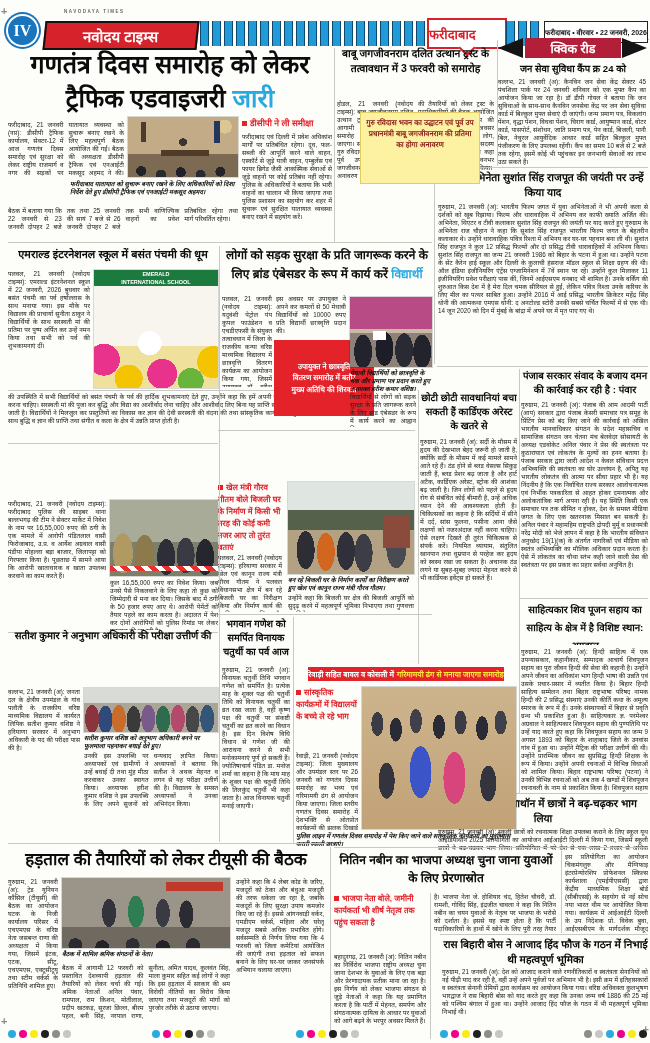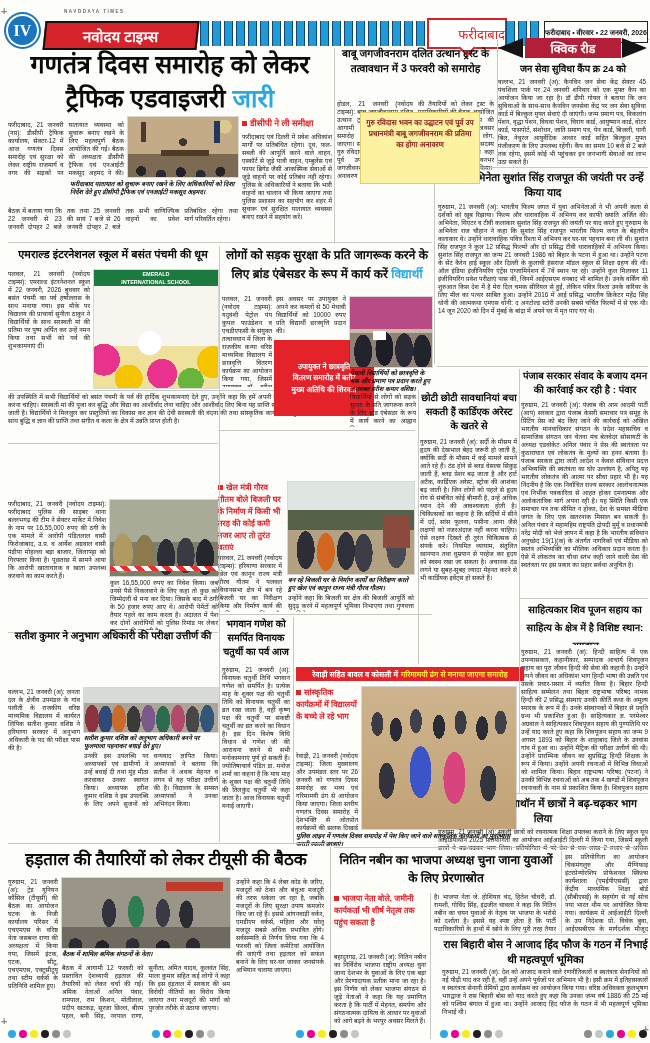--- a/index.html
+++ b/index.html
@@ -27,8 +27,8 @@
             display:flex;align-items:center;justify-content:center}
   .brandbox span{transform:skewX(6deg);color:#fff;font-weight:800;font-size:15px;white-space:nowrap}
   .bars{position:absolute;background:repeating-linear-gradient(90deg,#0f486e 0 1px,#209bd8 1px 8px,#0f486e 8px 9px,#ffffff 9px 12px)}
-  .citytab{position:absolute;background:#fff;border:2px solid #d6222a;color:#d6222a;font-weight:400;font-size:13px;
-           display:flex;align-items:center;justify-content:flex-end}
+  .citytab{position:absolute;background:#fff;border:2px solid #d6222a;color:#d6222a;font-weight:700;font-size:13px;
+           display:flex;align-items:center;justify-content:flex-start}
   .notch{position:absolute;left:50%;bottom:-7px;width:10px;height:10px;background:#fff;
          border-right:2px solid #d6222a;border-bottom:2px solid #d6222a;transform:translateX(-50%) rotate(45deg)}
   .datebox{position:absolute;background:#fff;border:1.5px solid #222;color:#111;font-weight:700;font-size:7px;

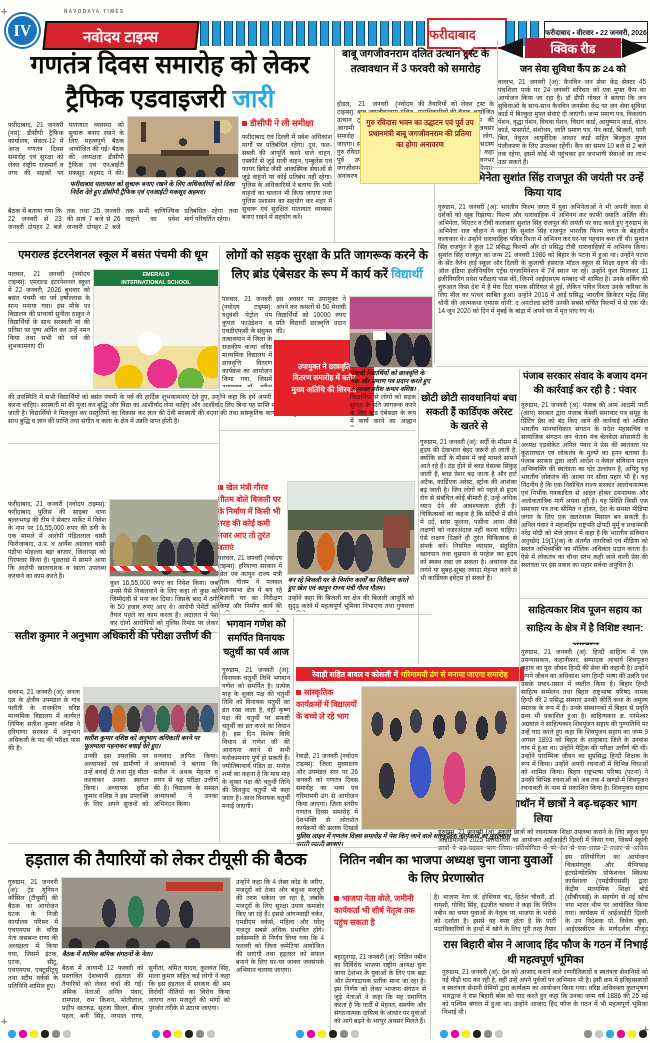--- a/index.html
+++ b/index.html
@@ -225,7 +225,7 @@
   <div class="hl" style="left:222px;top:617px;width:68px;height:46px;font-size:9.6px;line-height:14px">भगवान गणेश को समर्पित विनायक चतुर्थी का पर्व आज</div>
   <div class="bt" style="left:222px;top:666px;width:68px;height:172px">गुरुग्राम, 21 जनवरी (अ): विनायक चतुर्थी तिथि भगवान गणेश को समर्पित है। प्रत्येक माह के शुक्ल पक्ष की चतुर्थी तिथि को विनायक चतुर्थी का व्रत रखा जाता है, वहीं कृष्ण पक्ष की चतुर्थी पर संकष्टी चतुर्थी का व्रत करने का विधान है। इस दिन विशेष विधि विधान से गणेश जी की आराधना करने से सभी मनोकामनाएं पूर्ण हो सकती हैं। ज्योतिषाचार्य पंडित डा. मनोज शर्मा का कहना है कि माघ माह के शुक्ल पक्ष की चतुर्थी तिथि की तिलकुंद चतुर्थी भी कहा जाता है। आज विनायक चतुर्थी मनाई जाएगी।</div>
 
-  <div class="rstrip" style="left:296px;top:667px;width:228px;height:14px">
+  <div class="rstrip" style="left:308px;top:667px;width:196px;height:14px">
     <span>रेवाड़ी सहित बावल व कोसली में</span>
     <span class="ystrip">गरिमामयी ढंग से मनाया जाएगा समारोह</span>
   </div>

